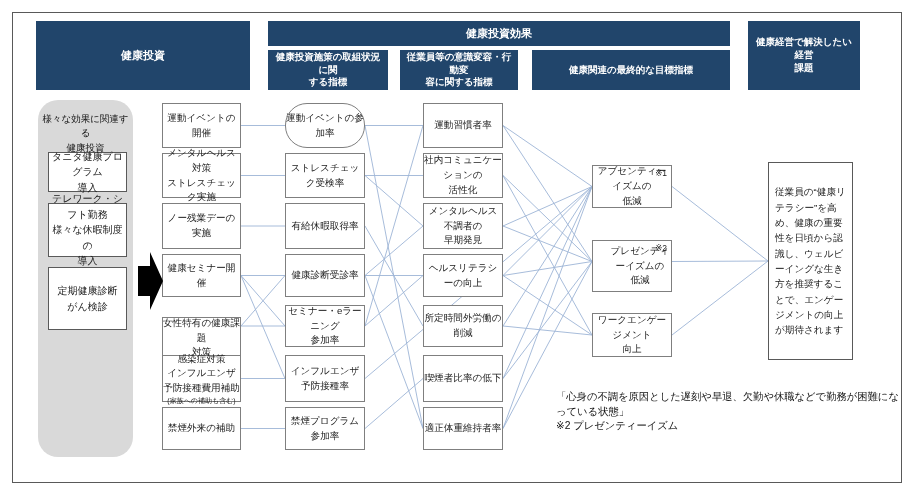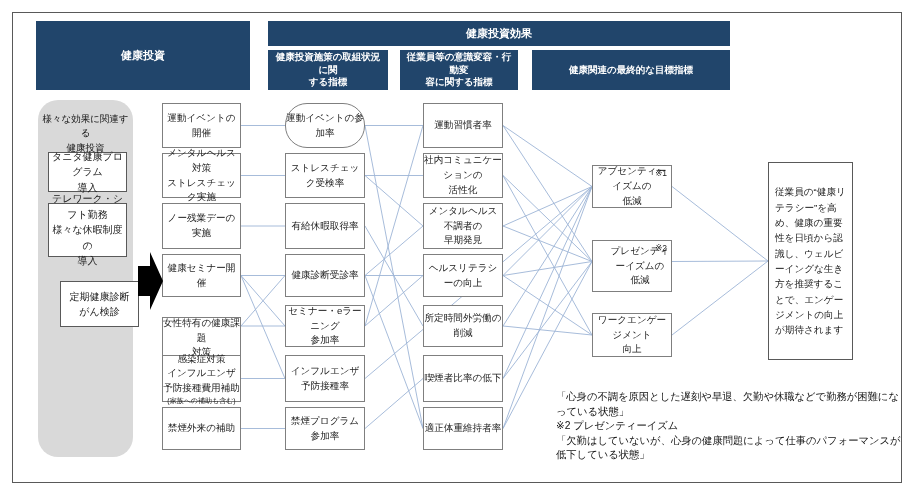--- a/index.html
+++ b/index.html
@@ -101,6 +101,8 @@
   <div class="hdr sub" style="left:400px;top:50px;width:118px;height:40px;">従業員等の意識変容・行動変
 容に関する指標</div>
   <div class="hdr sub" style="left:532px;top:50px;width:198px;height:40px;">健康関連の最終的な目標指標</div>
+  <div class="hdr sub" style="left:748px;top:21px;width:112px;height:69px;">健康経営で解決したい経営
+課題</div>
 
   <div class="gray-panel"></div>
   <div class="gray-title">様々な効果に関連する

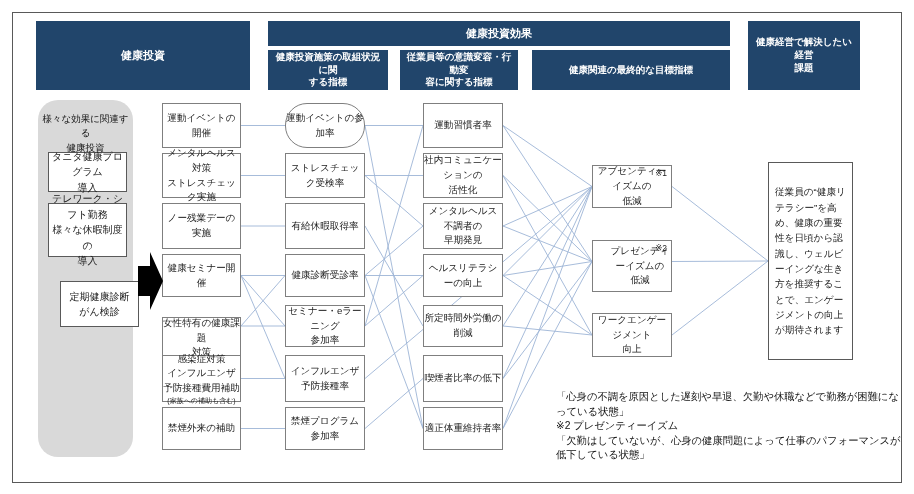--- a/index.html
+++ b/index.html
@@ -113,7 +113,7 @@
       <div class="left-item" style="left: 48px; top: 203px; width: 79px; height: 54px;">テレワーク・シフト勤務
 様々な休暇制度の
 導入</div>
-      <div class="left-item" style="left: 48px; top: 281px; width: 79px; height: 46px; margin-left: 12px;">定期健康診断
+      <div class="left-item" style="left: 48px; top: 267px; width: 79px; height: 63px;">定期健康診断
 がん検診</div>
     </div>
 

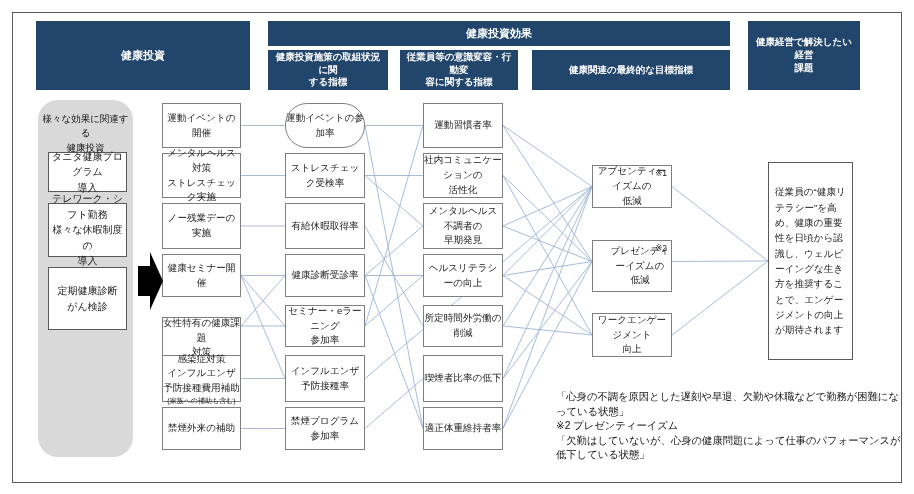--- a/index.html
+++ b/index.html
@@ -168,7 +168,6 @@
   <div class="footnotes">
     <div>「心身の不調を原因とした遅刻や早退、欠勤や休職などで勤務が困難になっている状態」</div>
     <div>※2 プレゼンティーイズム</div>
-    <div>「欠勤はしていないが、心身の健康問題によって仕事のパフォーマンスが低下している状態」</div>
   </div>
 </div>
 

